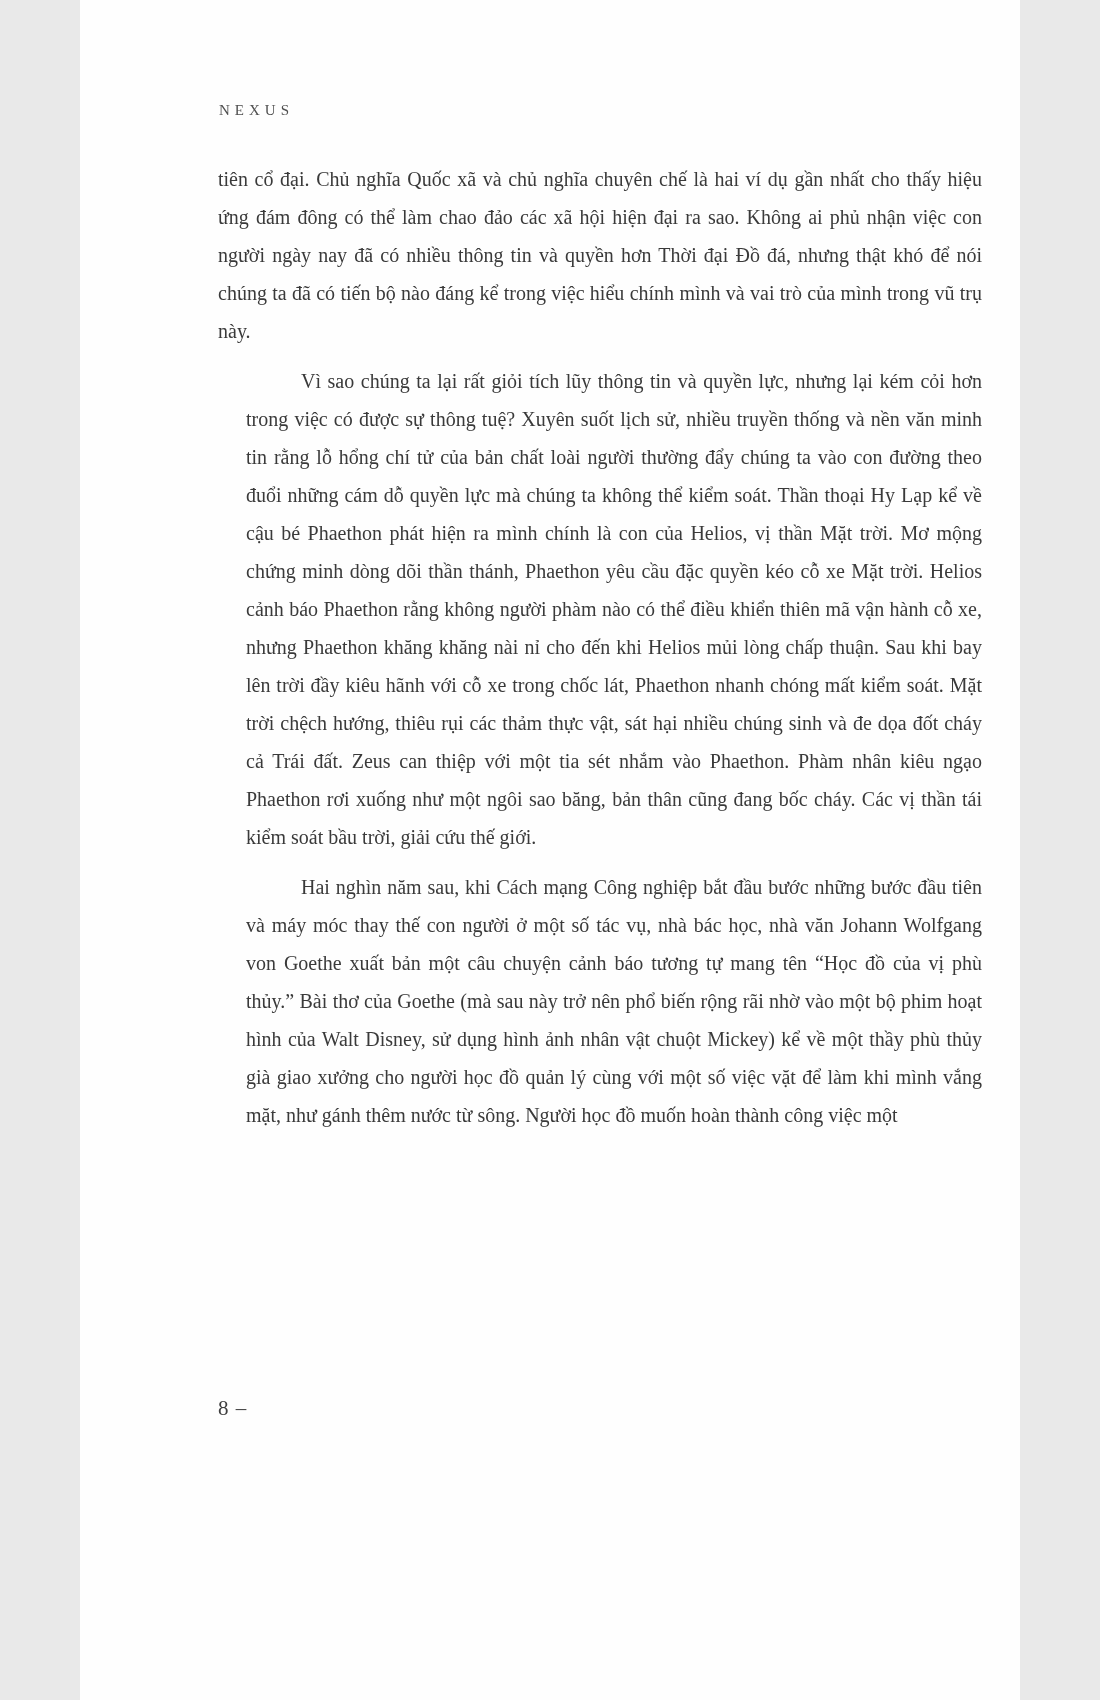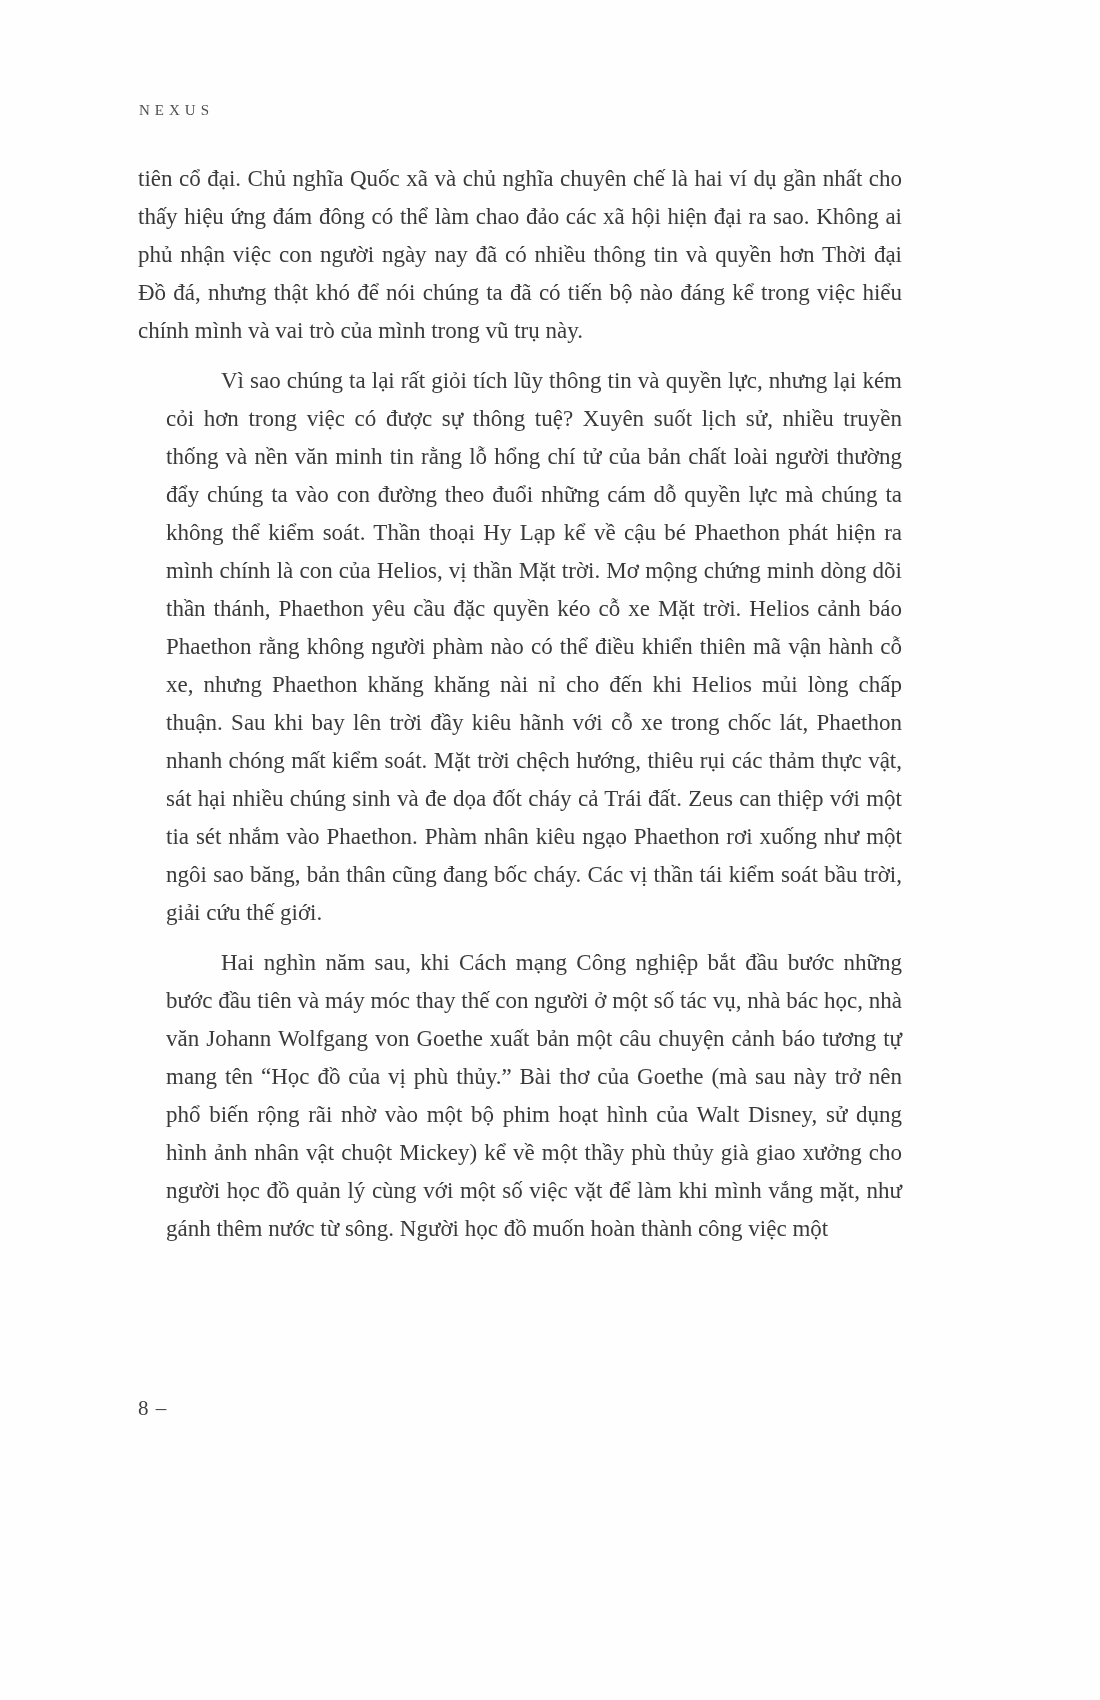--- a/index.html
+++ b/index.html
@@ -9,7 +9,7 @@
   }
   .page {
     position: relative;
-    width: 1100px;
+    width: 940px;
     height: 1700px;
     margin: 0 auto;
     background: #fefefe;

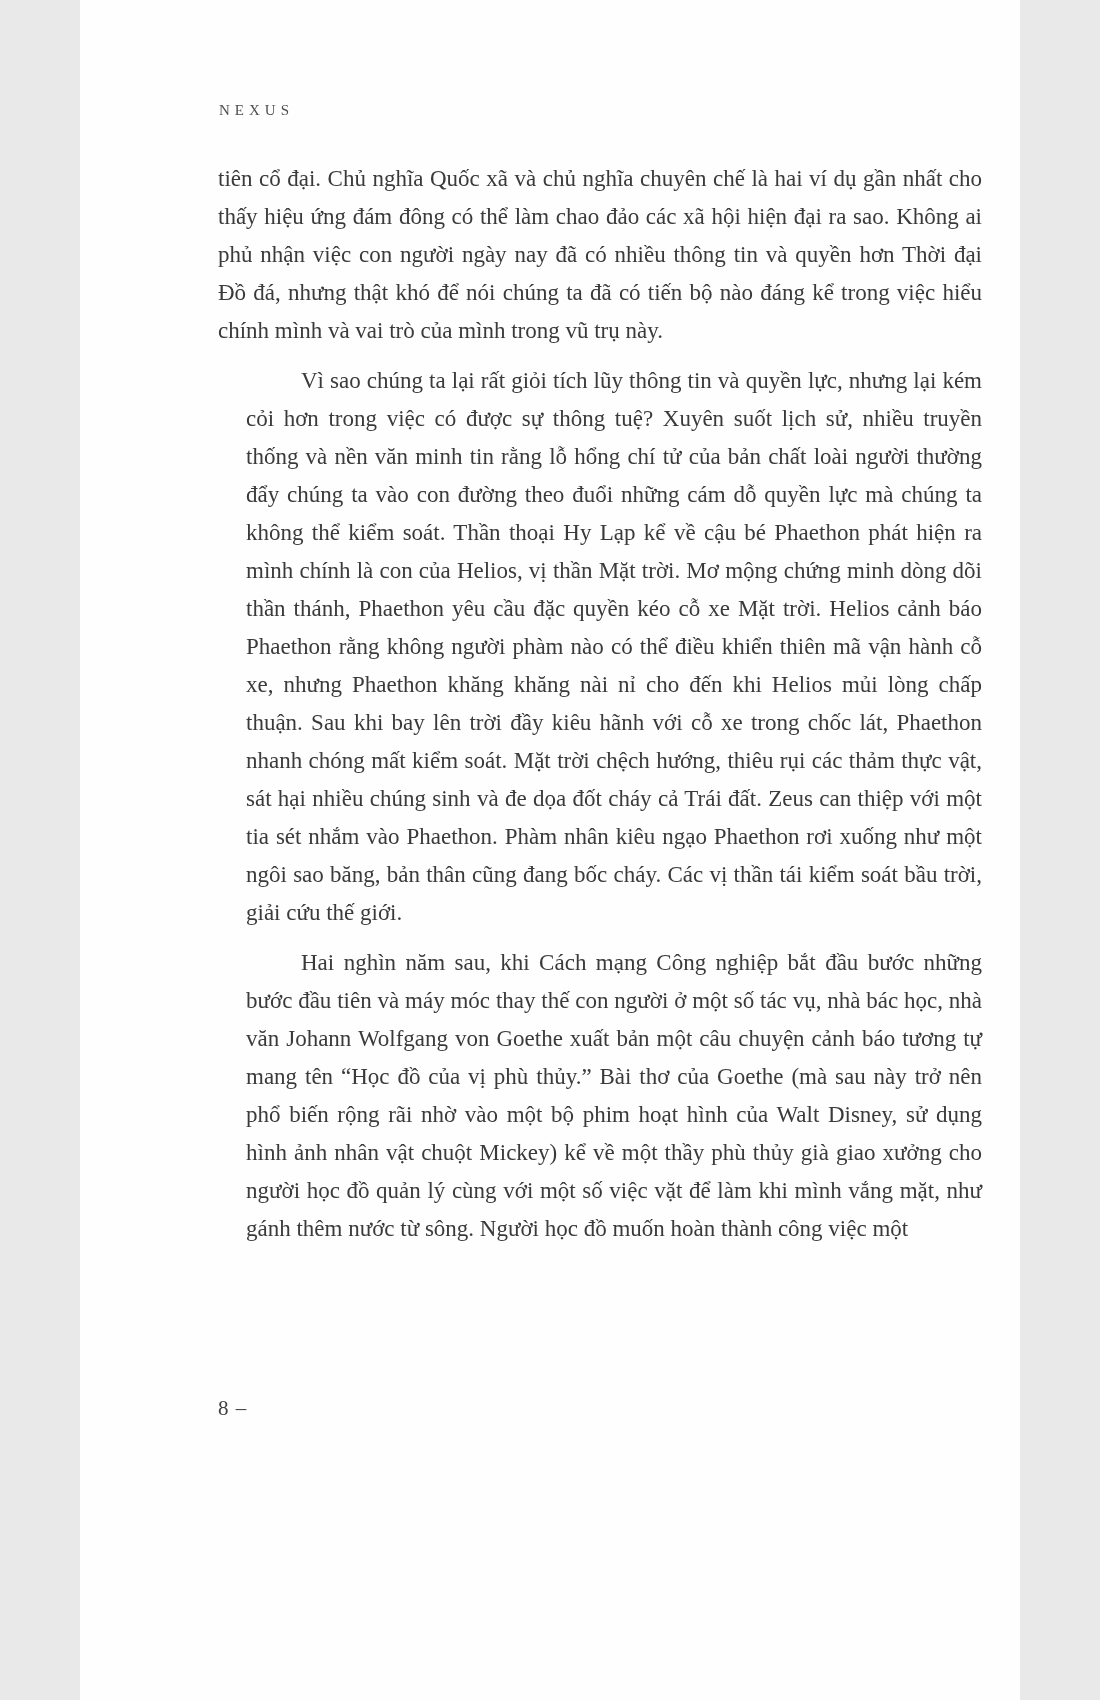--- a/index.html
+++ b/index.html
@@ -32,7 +32,7 @@
     left: 138px;
     width: 764px;
     text-align: justify;
-    font-size: 23px;
+    font-size: 20px;
     line-height: 38px;
     color: #3a3a3a;
   }

